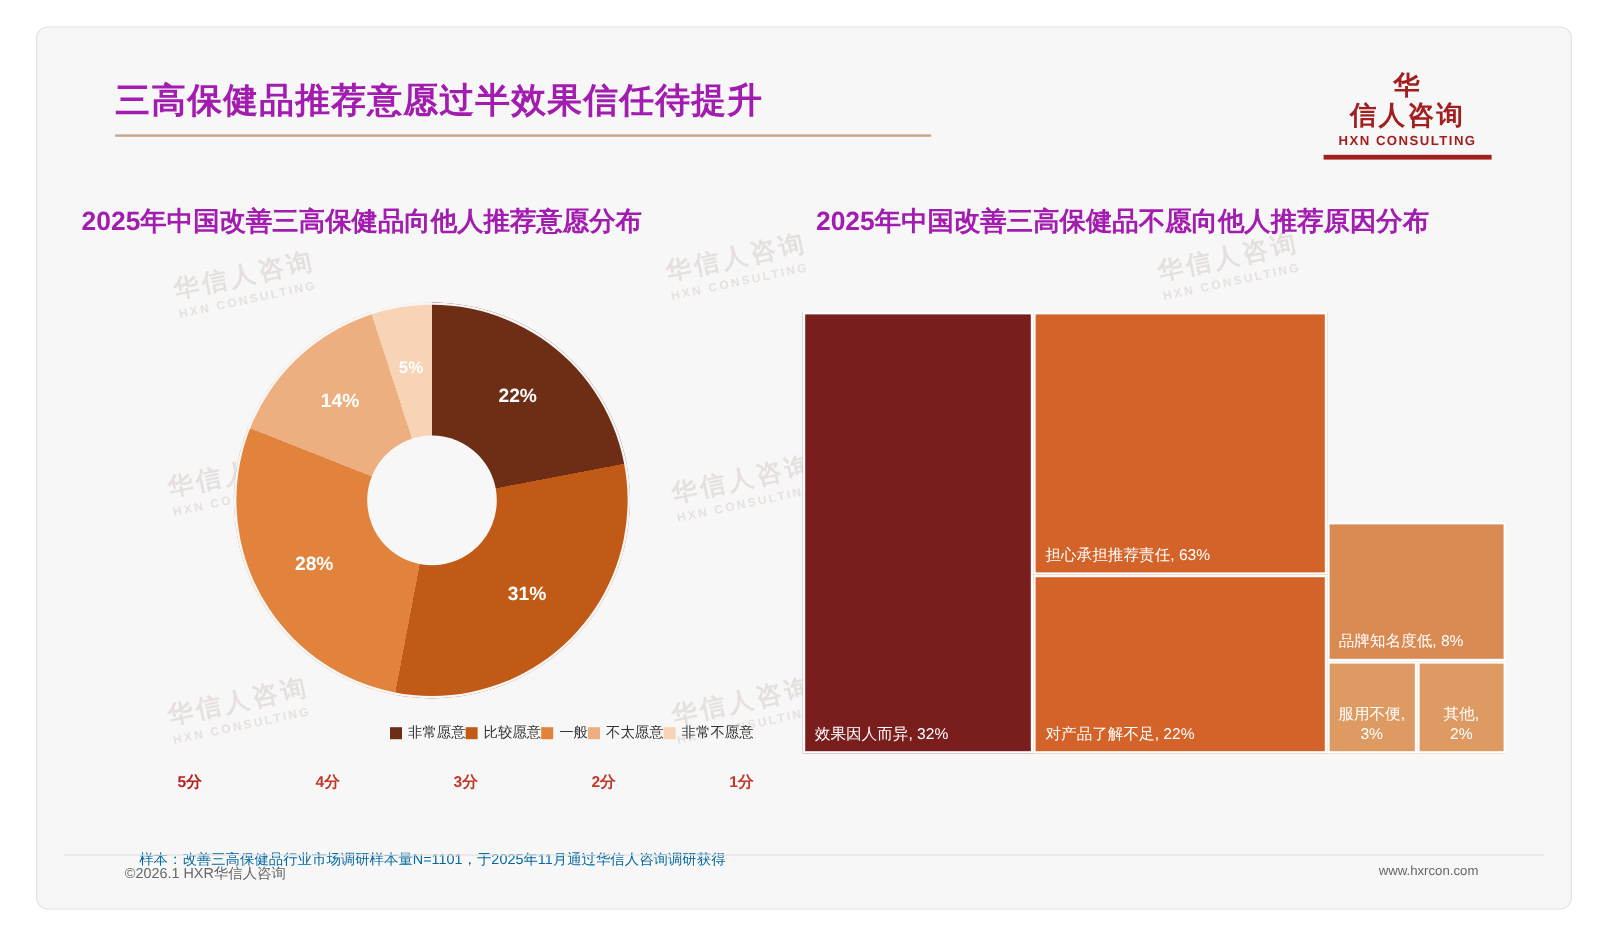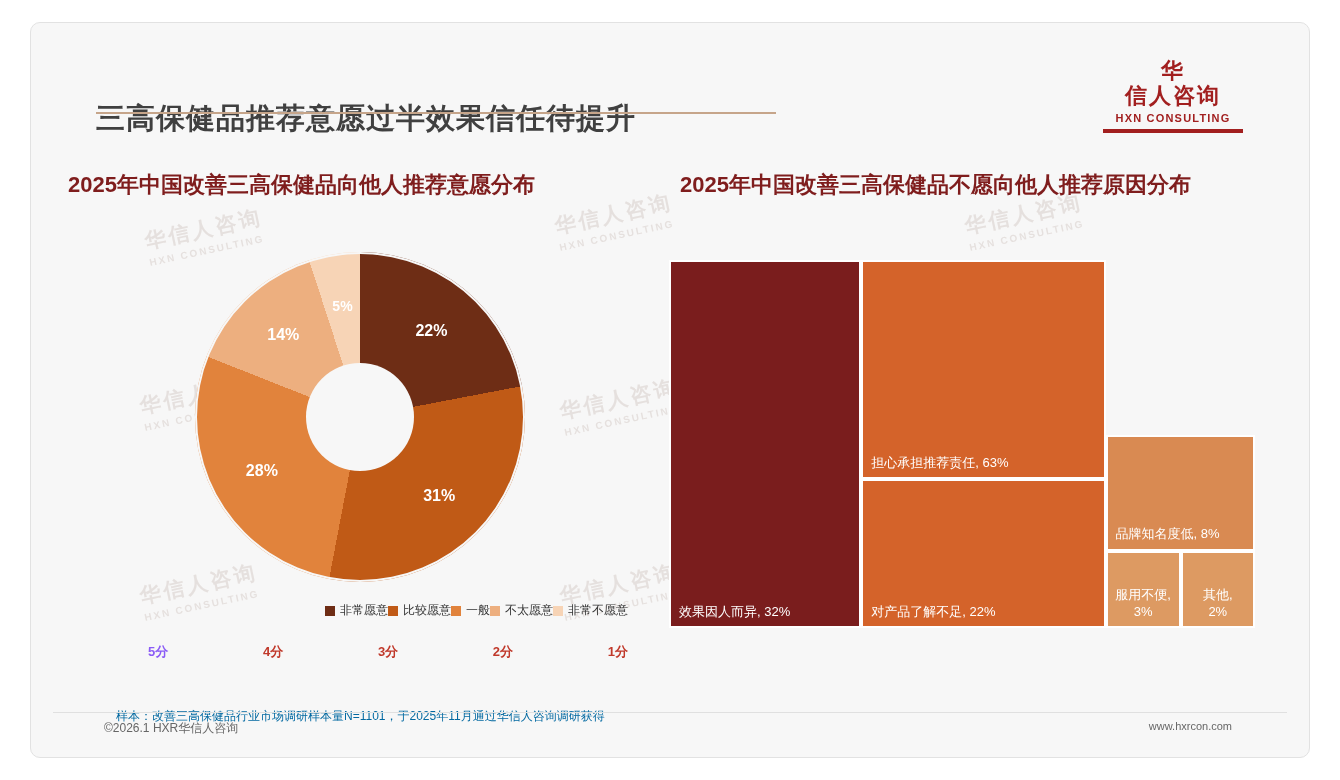--- a/index.html
+++ b/index.html
@@ -34,10 +34,9 @@
     top: 64px;
     font-size: 29px;
     font-weight: bold;
-    color: #404040;
+    color: #a21caf;
     letter-spacing: 1px;
     white-space: nowrap;
-    margin-top: 35px;
   }
   .title-rule {
     position: absolute;

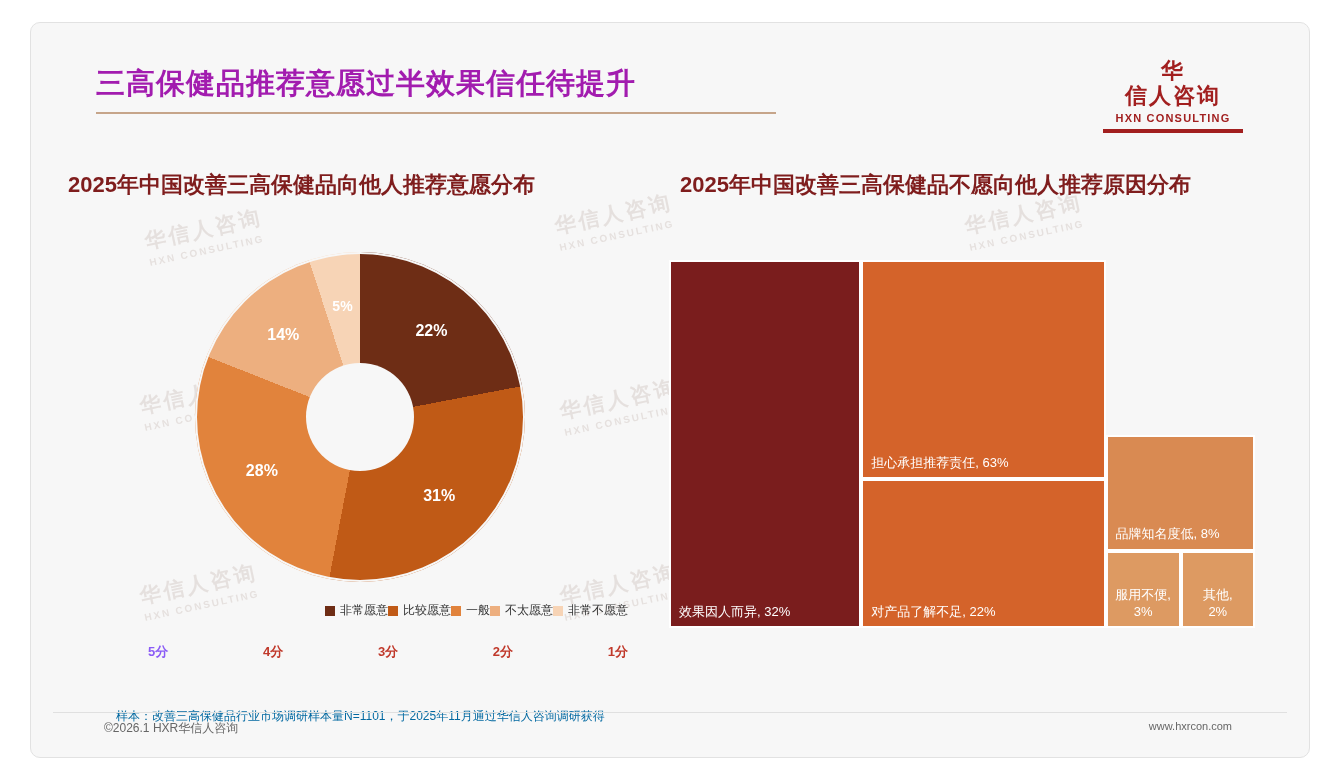--- a/index.html
+++ b/index.html
@@ -95,7 +95,7 @@
     position: absolute;
     font-size: 22px;
     font-weight: bold;
-    color: #7f1d1d;
+    color: #a21caf;
     white-space: nowrap;
   }
   #title-left  { left: 68px;  top: 170px; }

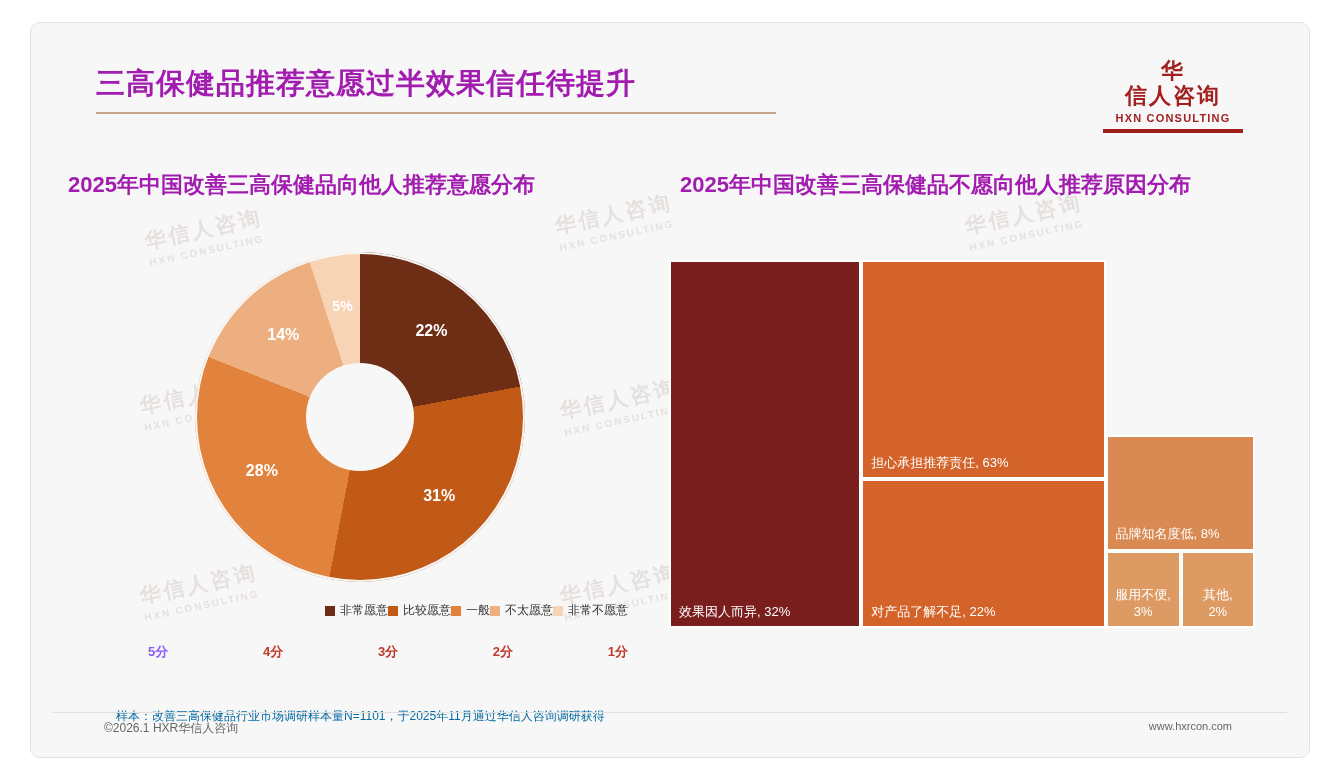--- a/index.html
+++ b/index.html
@@ -317,7 +317,7 @@
       </div>
     </div>
   <div id="scores">
-      <div class="score" style="color: #8b5cf6;">5分</div>
+      <div class="score" style="color: #b91c1c;">5分</div>
       <div class="score" style="color: rgb(192, 57, 43);">4分</div>
       <div class="score" style="color: rgb(192, 57, 43);">3分</div>
       <div class="score" style="color: rgb(192, 57, 43);">2分</div>

